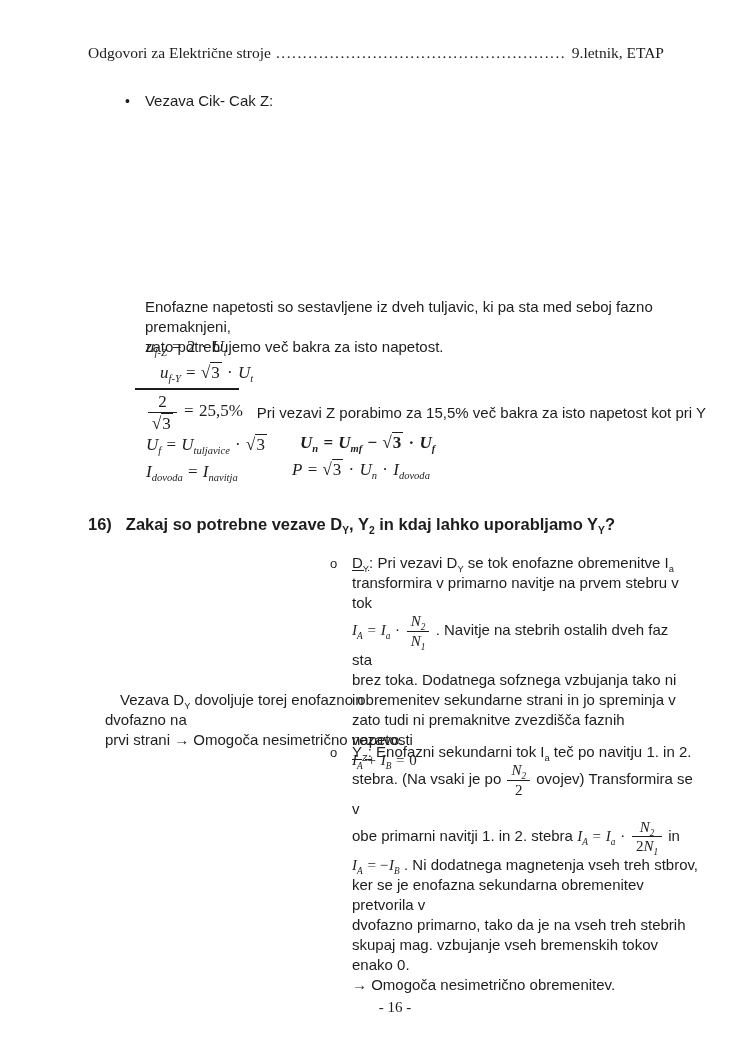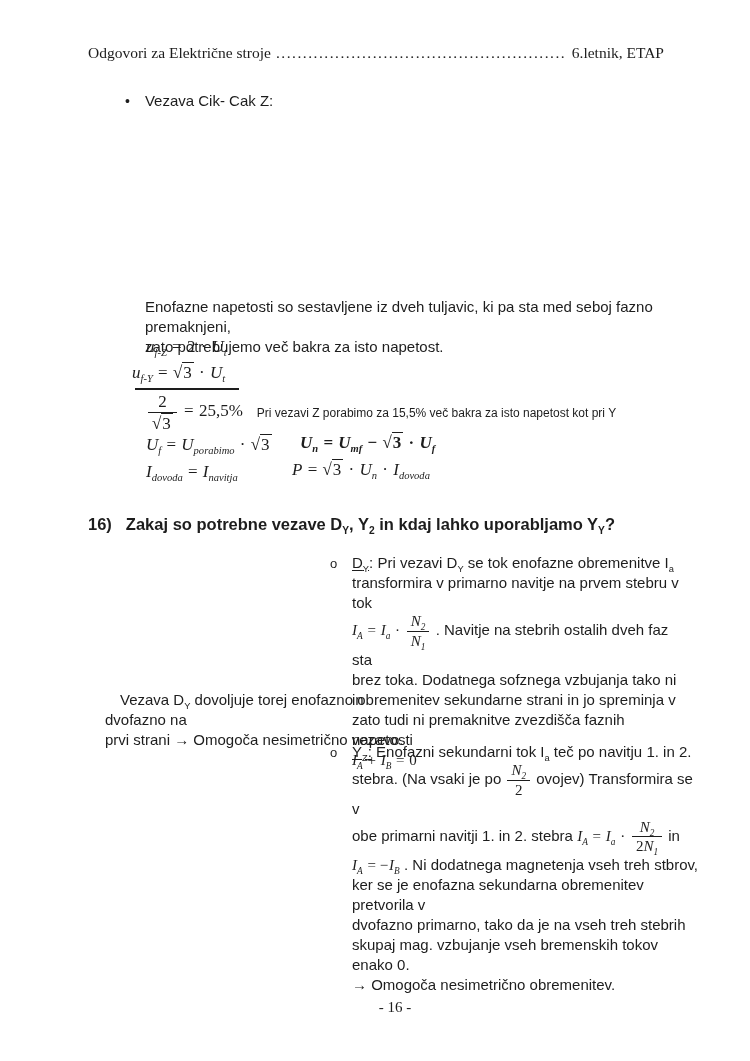--- a/index.html
+++ b/index.html
@@ -65,7 +65,7 @@
 <div class="abs header">
   <span>Odgovori za Električne stroje</span>
   <span class="dots">..............................................................</span>
-  <span>6.letnik, ETAP</span>
+  <span>9.letnik, ETAP</span>
 </div>
 
 <div class="abs bullet-row">

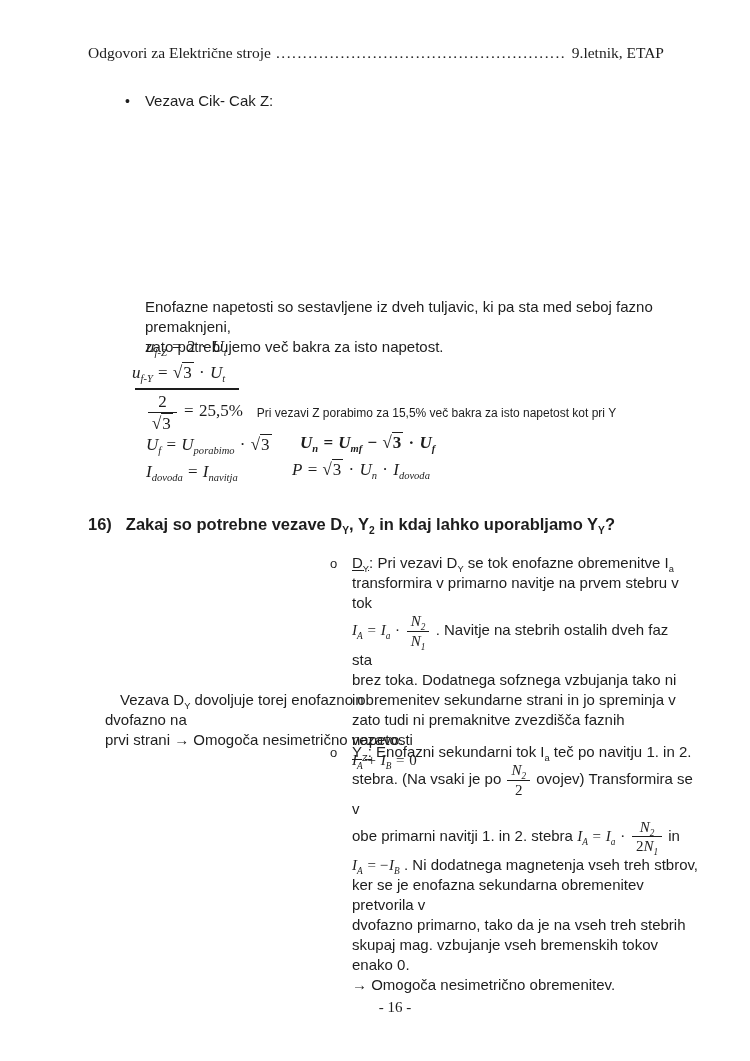--- a/index.html
+++ b/index.html
@@ -37,7 +37,7 @@
   .u-line{text-decoration:underline;text-underline-offset:2px;}
   
   .f-uz{left:146px;top:336px;}
-  .f-uy{left:132px;top:362px;}
+  .f-uy{left:160px;top:362px;}
   .rule-line{left:135px;top:388px;width:104px;height:1.5px;background:#1d1d1d;}
   .ratio-row{left:146px;top:392px;display:flex;align-items:center;}
   .ratio-note{font-family:"Liberation Sans",sans-serif;font-size:12px;margin-left:14px;white-space:nowrap;}

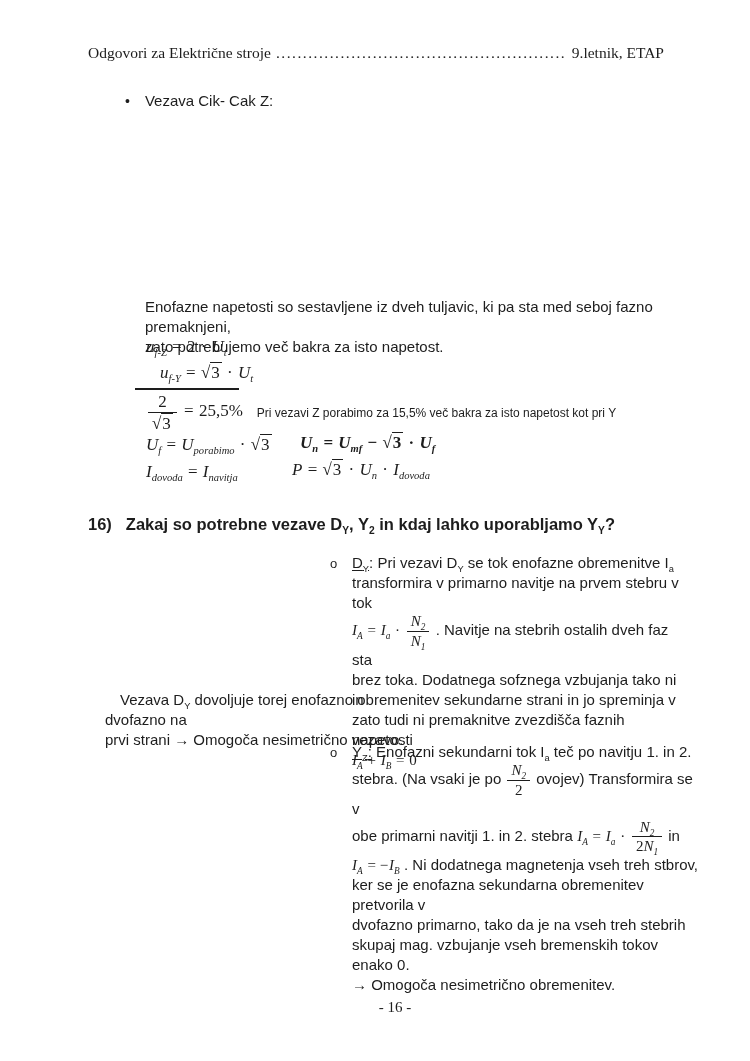--- a/index.html
+++ b/index.html
@@ -40,7 +40,7 @@
   .f-uy{left:160px;top:362px;}
   .rule-line{left:135px;top:388px;width:104px;height:1.5px;background:#1d1d1d;}
   .ratio-row{left:146px;top:392px;display:flex;align-items:center;}
-  .ratio-note{font-family:"Liberation Sans",sans-serif;font-size:12px;margin-left:14px;white-space:nowrap;}
+  .ratio-note{font-family:"Liberation Sans",sans-serif;font-size:15px;margin-left:14px;white-space:nowrap;}
   .f-uf{left:146px;top:434px;}
   .f-un{left:300px;top:432px;font-weight:bold;}
   .f-idov{left:146px;top:461px;}

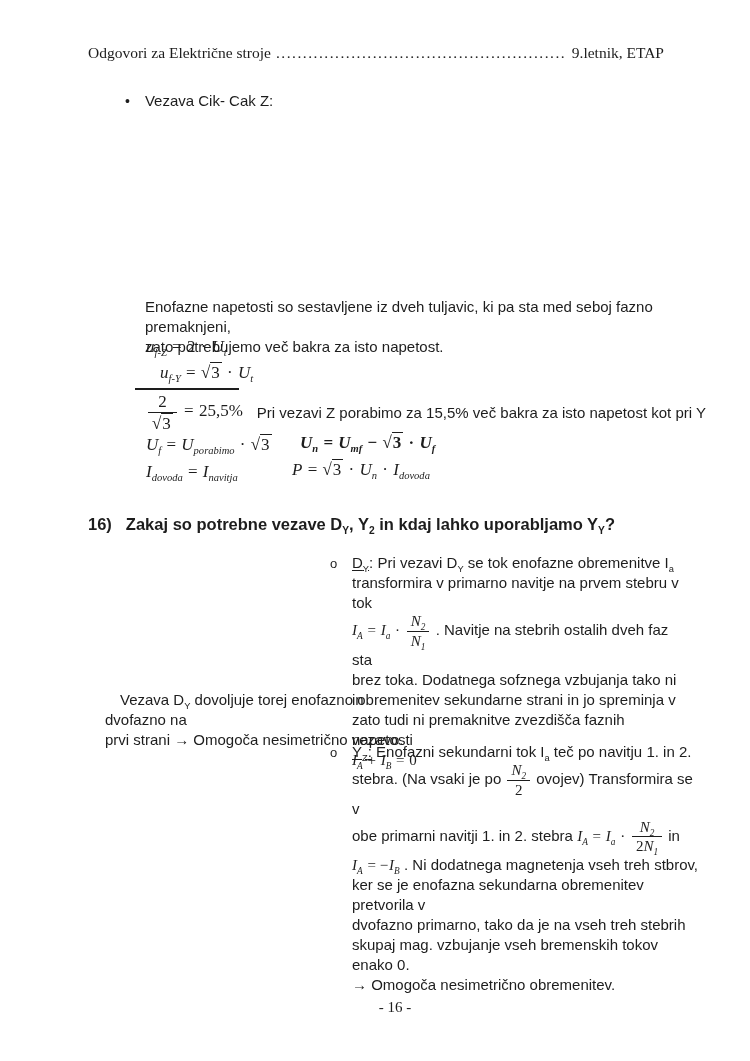--- a/index.html
+++ b/index.html
@@ -82,7 +82,7 @@
   <span class="math"><span class="m-frac"><span class="m-num"><span class="m-rm">2</span></span><span class="m-den"><span class="m-sqrt">√<span class="m-rad">3</span></span></span></span><span class="m-op"> = </span><span class="m-rm">25,5%</span></span>
   <span class="ratio-note">Pri vezavi Z porabimo za 15,5% več bakra za isto napetost kot pri Y</span>
 </div>
-<div class="abs math f-uf"><span class="m-var">U<sub class="m-vs">f</sub></span><span class="m-op"> = </span><span class="m-var">U<sub class="m-vs">porabimo</sub></span><span class="m-op"> · </span><span class="m-sqrt">√<span class="m-rad">3</span></span></div>
+<div class="abs math f-uf"><span class="m-var">U<sub class="m-vs">f</sub></span><span class="m-op"> = </span><span class="m-var">U<sub class="m-vs">tuljavice</sub></span><span class="m-op"> · </span><span class="m-sqrt">√<span class="m-rad">3</span></span></div>
 <div class="abs math f-un"><span class="m-var">U<sub class="m-vs">n</sub></span><span class="m-op"> = </span><span class="m-var">U<sub class="m-vs">mf</sub></span><span class="m-op"> − </span><span class="m-sqrt">√<span class="m-rad">3</span></span><span class="m-op"> · </span><span class="m-var">U<sub class="m-vs">f</sub></span></div>
 <div class="abs math f-idov"><span class="m-var">I<sub class="m-vs">dovoda</sub></span><span class="m-op"> = </span><span class="m-var">I<sub class="m-vs">navitja</sub></span></div>
 <div class="abs math f-p"><span class="m-var">P</span><span class="m-op"> = </span><span class="m-sqrt">√<span class="m-rad">3</span></span><span class="m-op"> · </span><span class="m-var">U<sub class="m-vs">n</sub></span><span class="m-op"> · </span><span class="m-var">I<sub class="m-vs">dovoda</sub></span></div>

